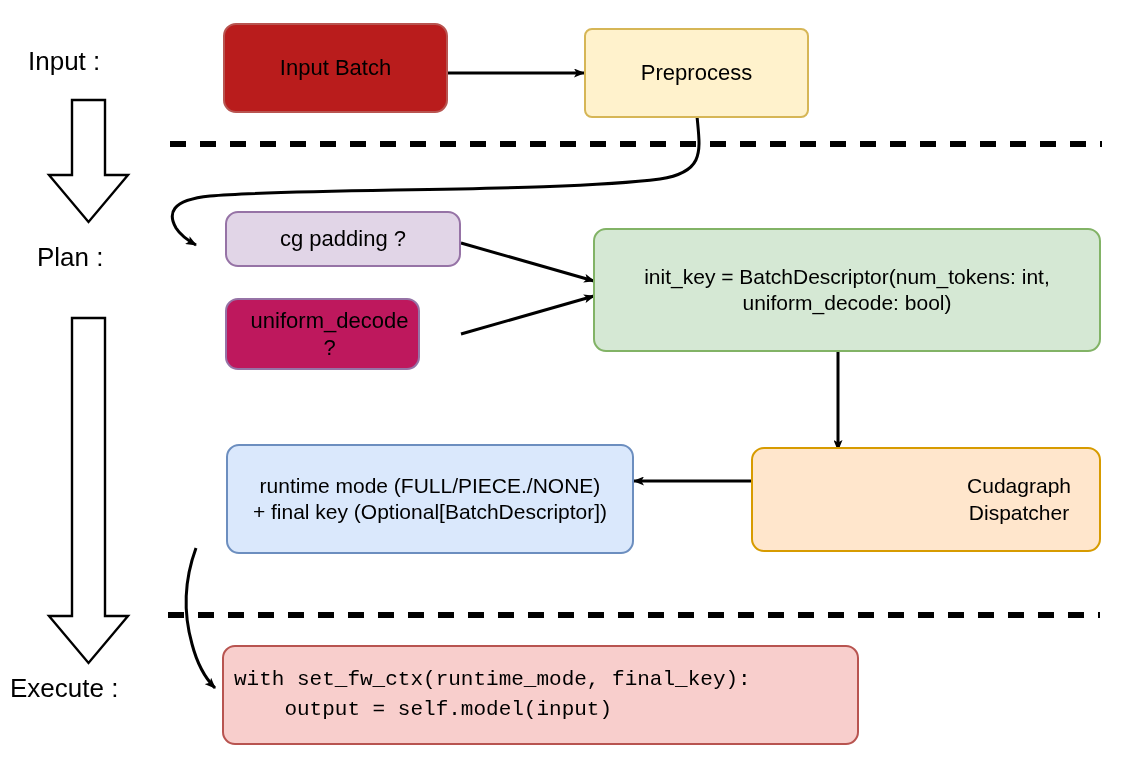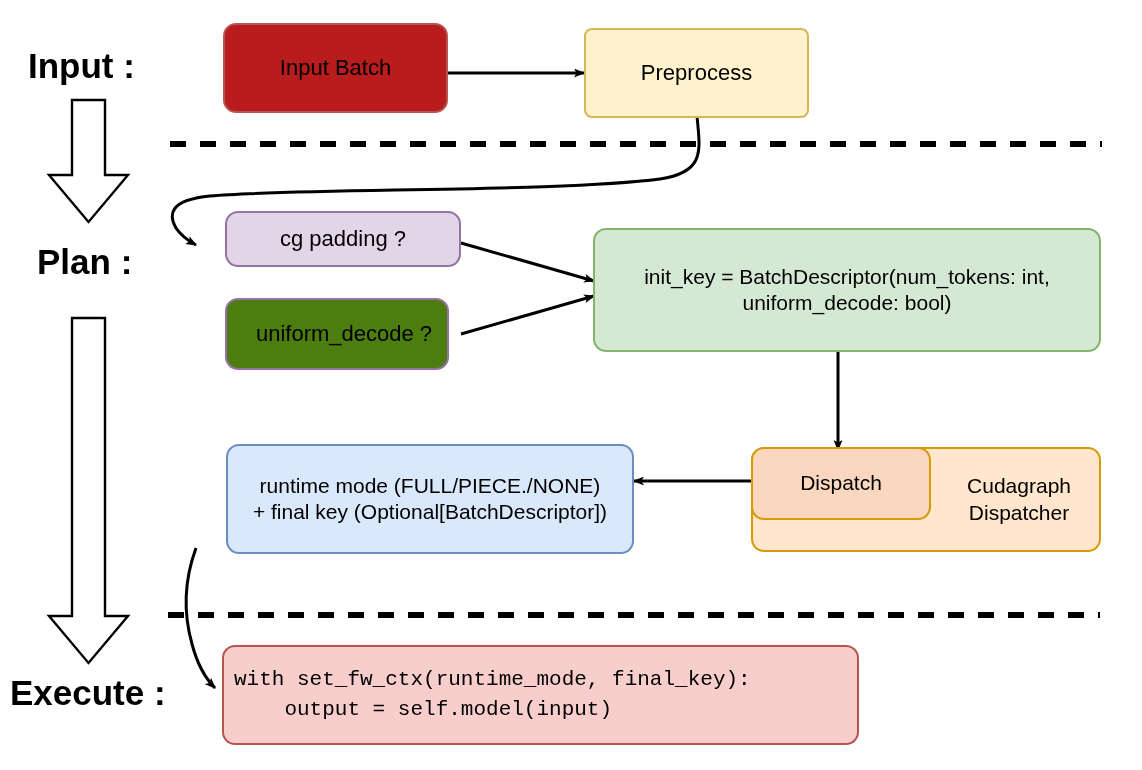--- a/index.html
+++ b/index.html
@@ -26,8 +26,8 @@
   .stage-label {
     position: absolute;
     font-family: "Liberation Sans", sans-serif;
-    font-weight: bold;
-    font-size: 35px;
+    font-weight: normal;
+    font-size: 26px;
     color: #000000;
     white-space: nowrap;
     letter-spacing: 0px;

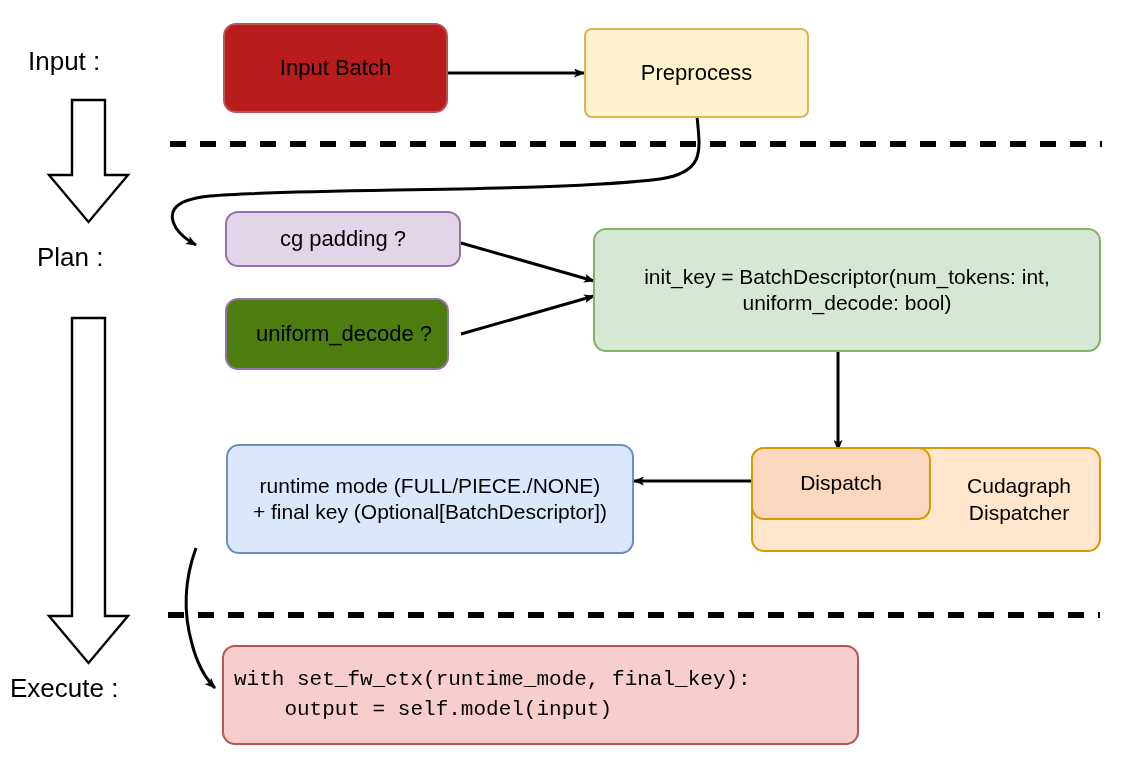--- a/index.html
+++ b/index.html
@@ -117,7 +117,7 @@
     <span>cg padding ?</span>
   </div>
 
-  <div class="node" style="left:225px; top:298px; width:224px; height:72px; background:#4d7c0f; border-color:#9673a6;padding-left:22px;">
+  <div class="node" style="left:225px; top:298px; width:195px; height:72px; background:#be185d; border-color:#9673a6;padding-left:22px;">
     <span>uniform_decode ?</span>
   </div>
 

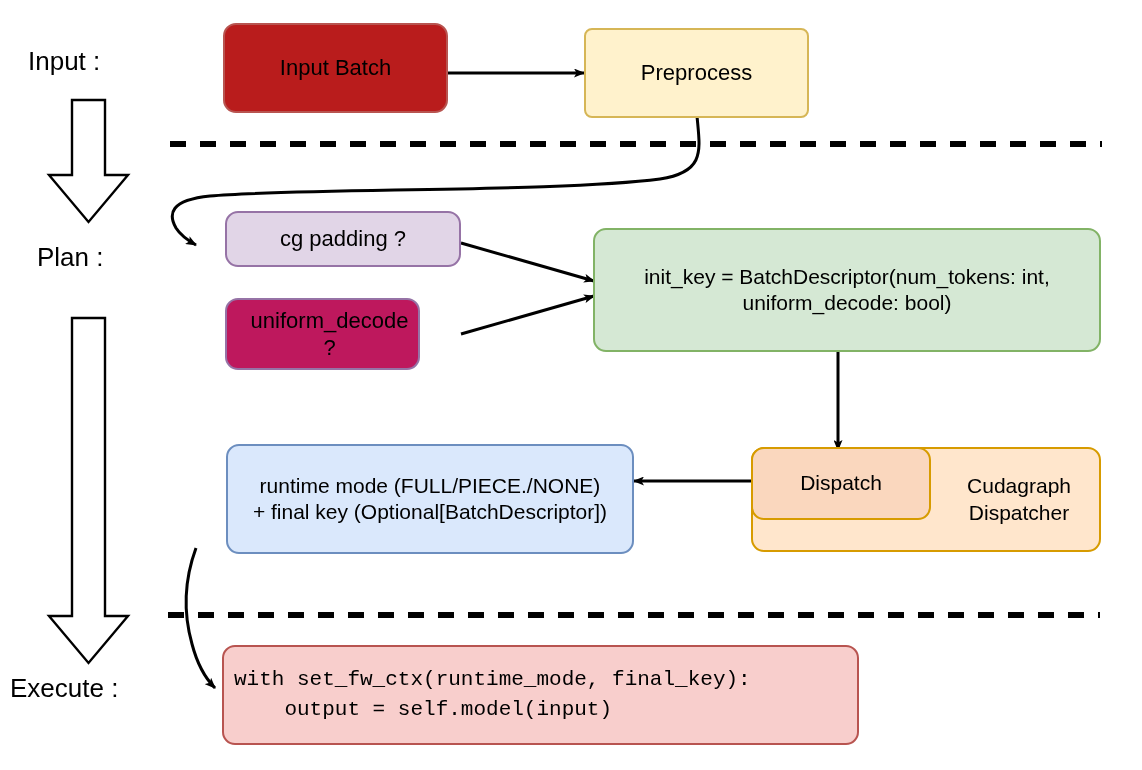--- a/index.html
+++ b/index.html
@@ -131,9 +131,6 @@
 Dispatcher</span>
   </div>
 
-  <div class="node small-label" style="left:751px; top:447px; width:180px; height:73px; background:#fad7be; border-color:#d79b00;">
-    <span>Dispatch</span>
-  </div>
 
   <div class="node code" style="left:222px; top:645px; width:637px; height:100px; background:#f8cecc; border-color:#b85450;">
     <span>with set_fw_ctx(runtime_mode, final_key):

